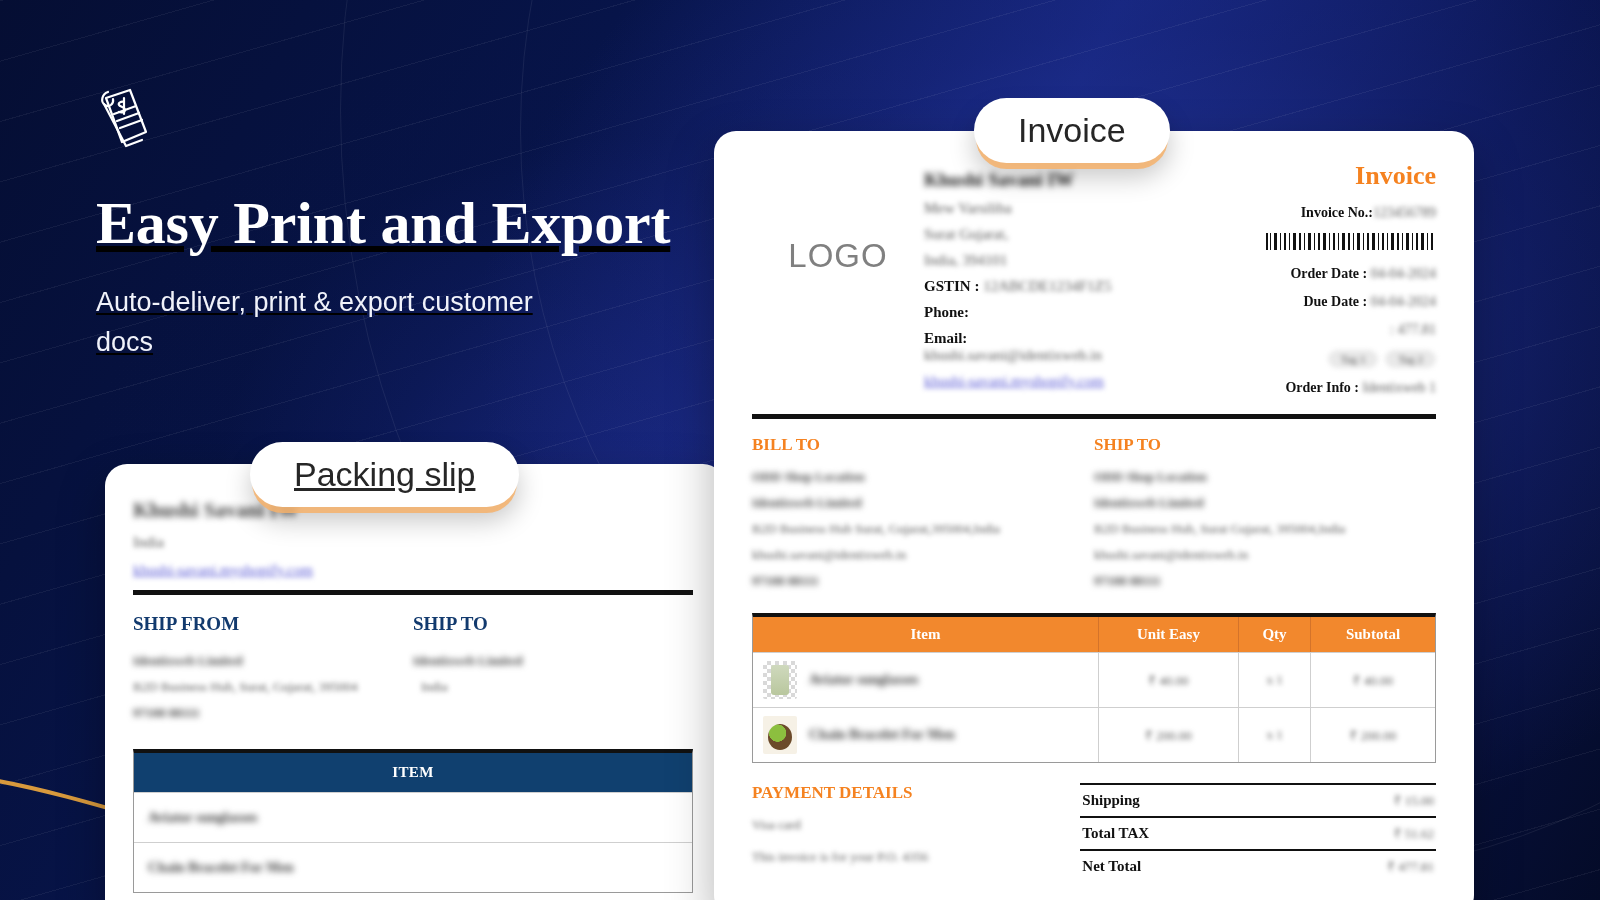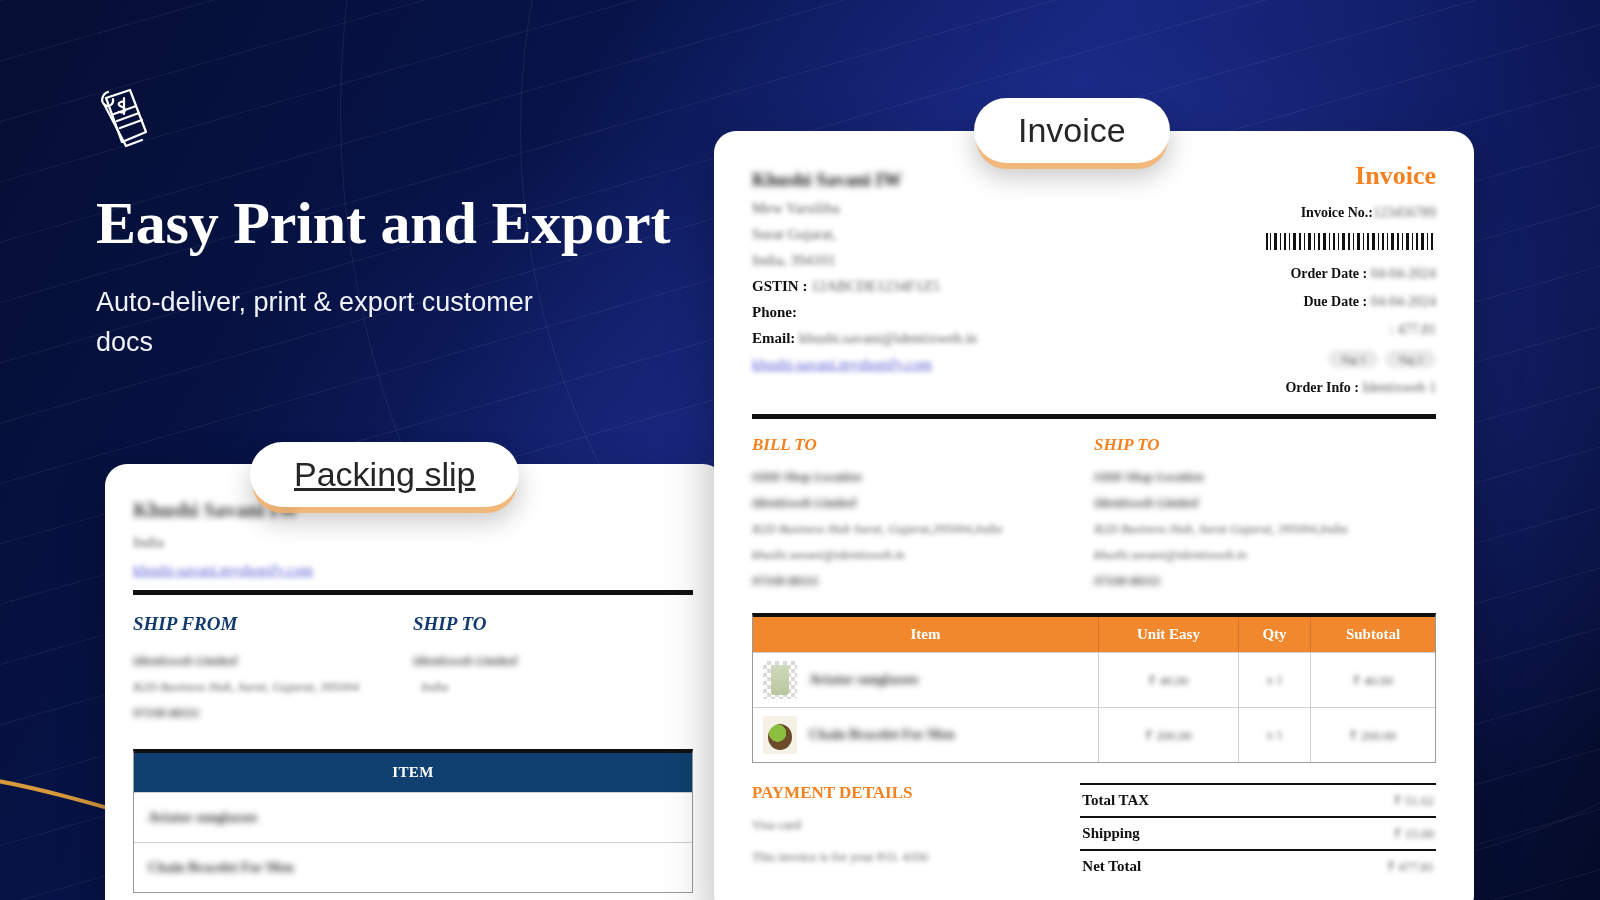--- a/index.html
+++ b/index.html
@@ -48,7 +48,7 @@
   .gold-curve { position: absolute; left: -10px; bottom: 10px; width: 320px; height: 240px; pointer-events: none; }
 
   
-  .hero { position: absolute; left: 96px; top: 84px; width: 600px; }
+  .hero { position: absolute; left: 96px; top: 84px; width: 600px; text-decoration: underline; }
   .hero-icon { width: 58px; height: 74px; display: block; margin-bottom: 34px; }
   .hero-title {
     font-family: "Liberation Serif", serif;

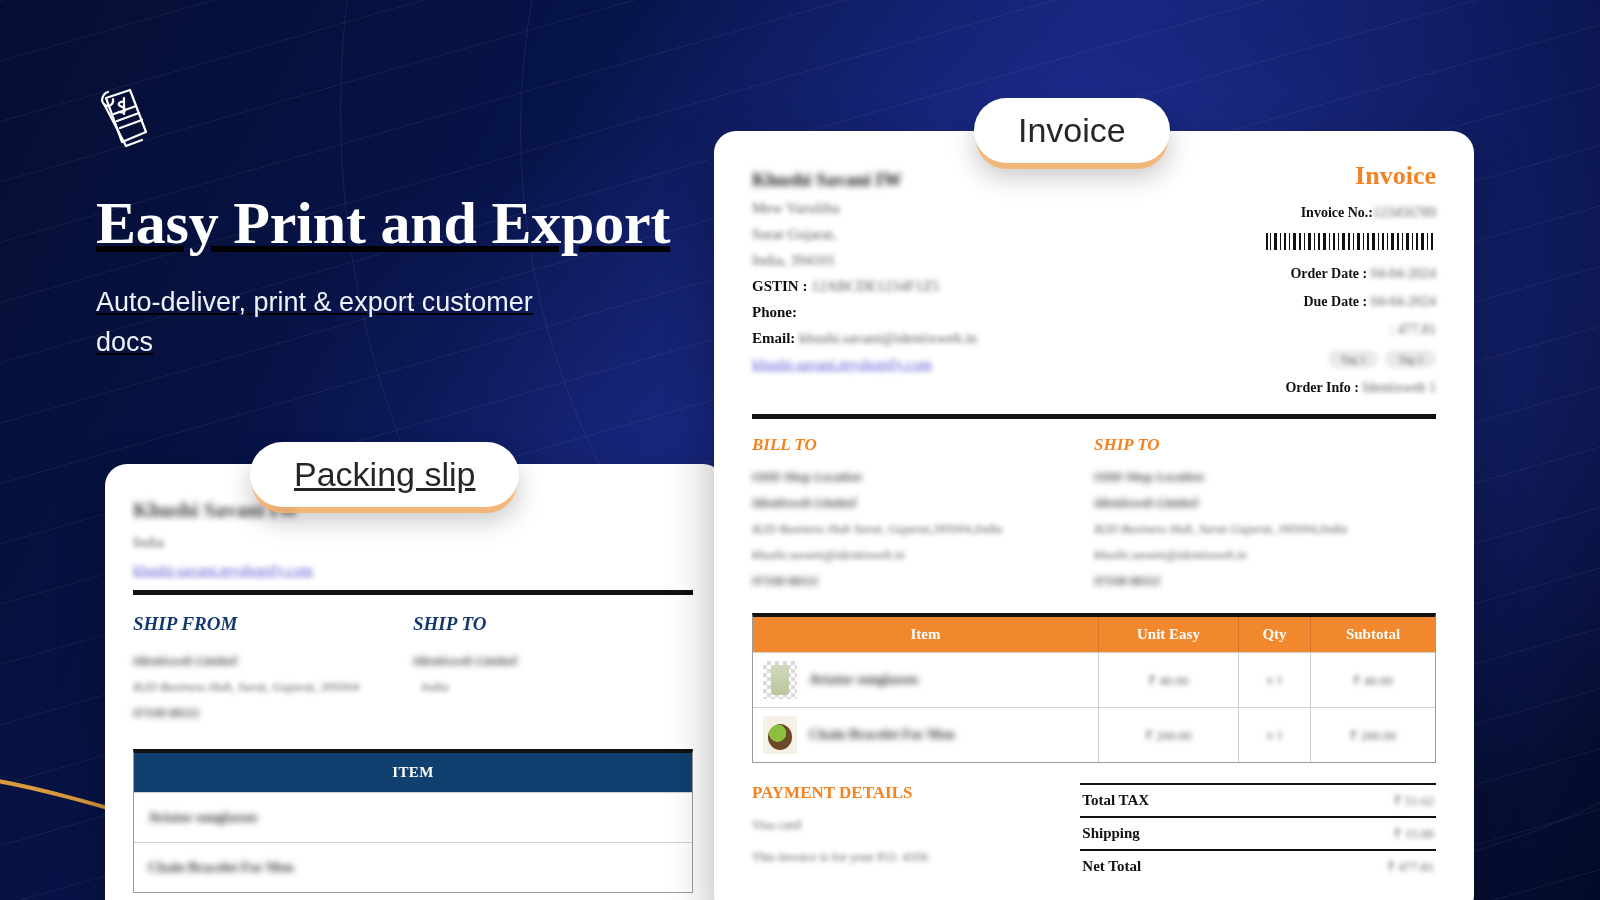--- a/index.html
+++ b/index.html
@@ -279,6 +279,7 @@
   <div class="card card-invoice">
 
     <div class="inv-head">
+      <div class="inv-logo">LOGO</div>
 
       <div class="inv-from">
         <div class="nm blur-md">Khushi Savani IW</div>

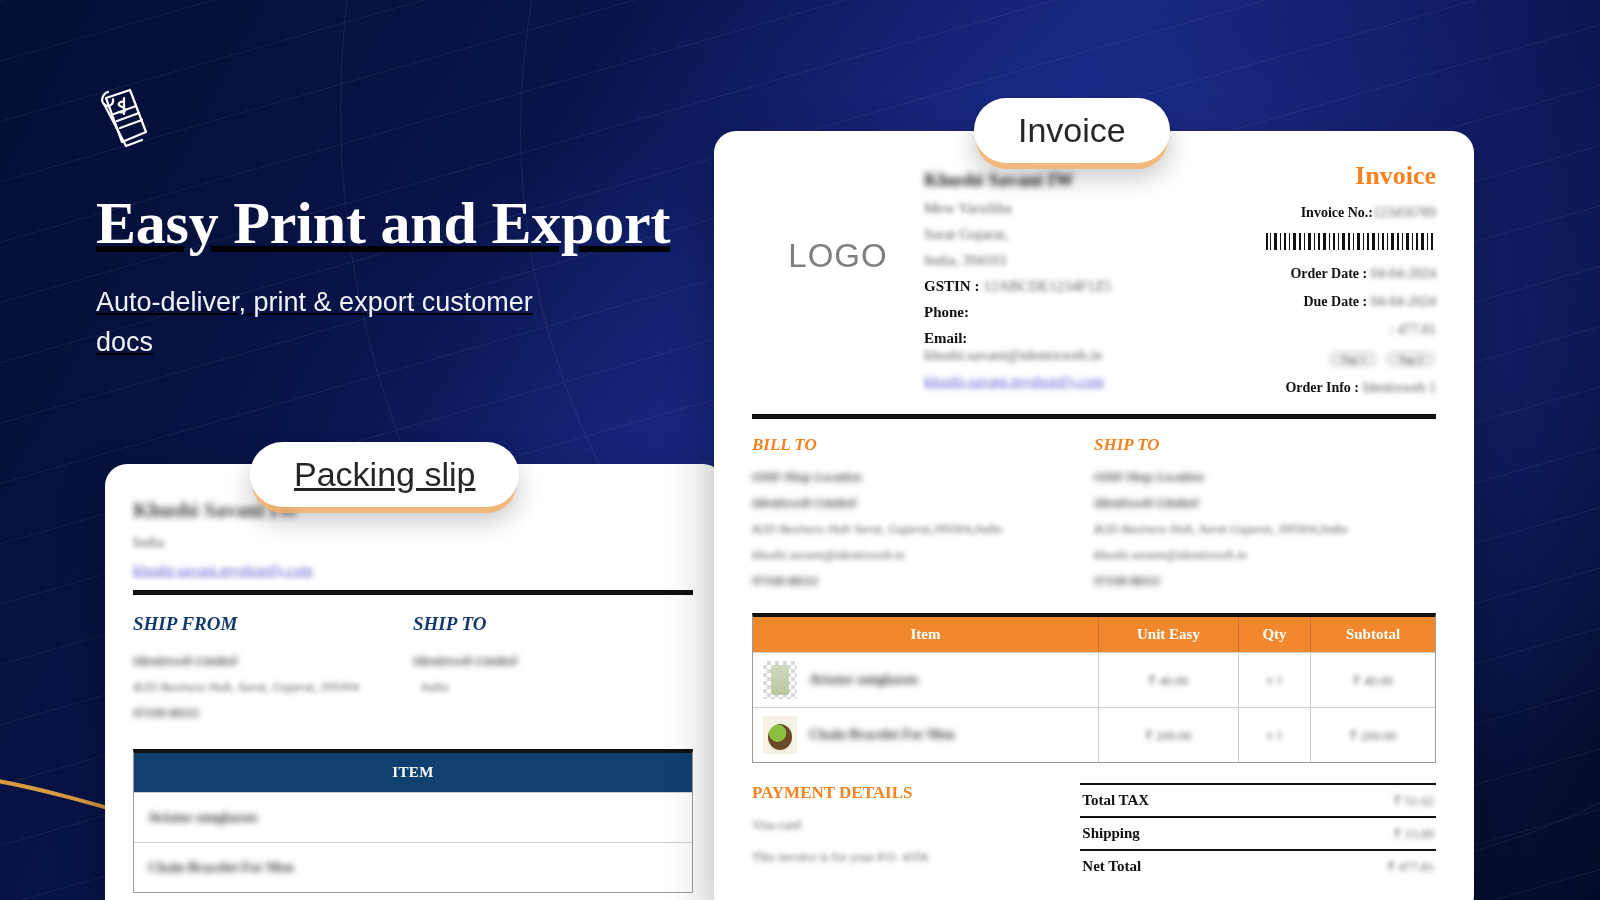--- a/index.html
+++ b/index.html
@@ -136,7 +136,7 @@
 
   
   .two-col { display: flex; padding: 16px 18px 0; }
-  .two-col > div { flex: 1 1 50%; padding-right: 24px; font-style: italic; }
+  .two-col > div { flex: 1 1 50%; padding-right: 24px; }
   .sec-h-orange {
     font-family: "Liberation Serif", serif;
     color: #f58220; font-weight: 700; font-size: 17px; margin-bottom: 14px;

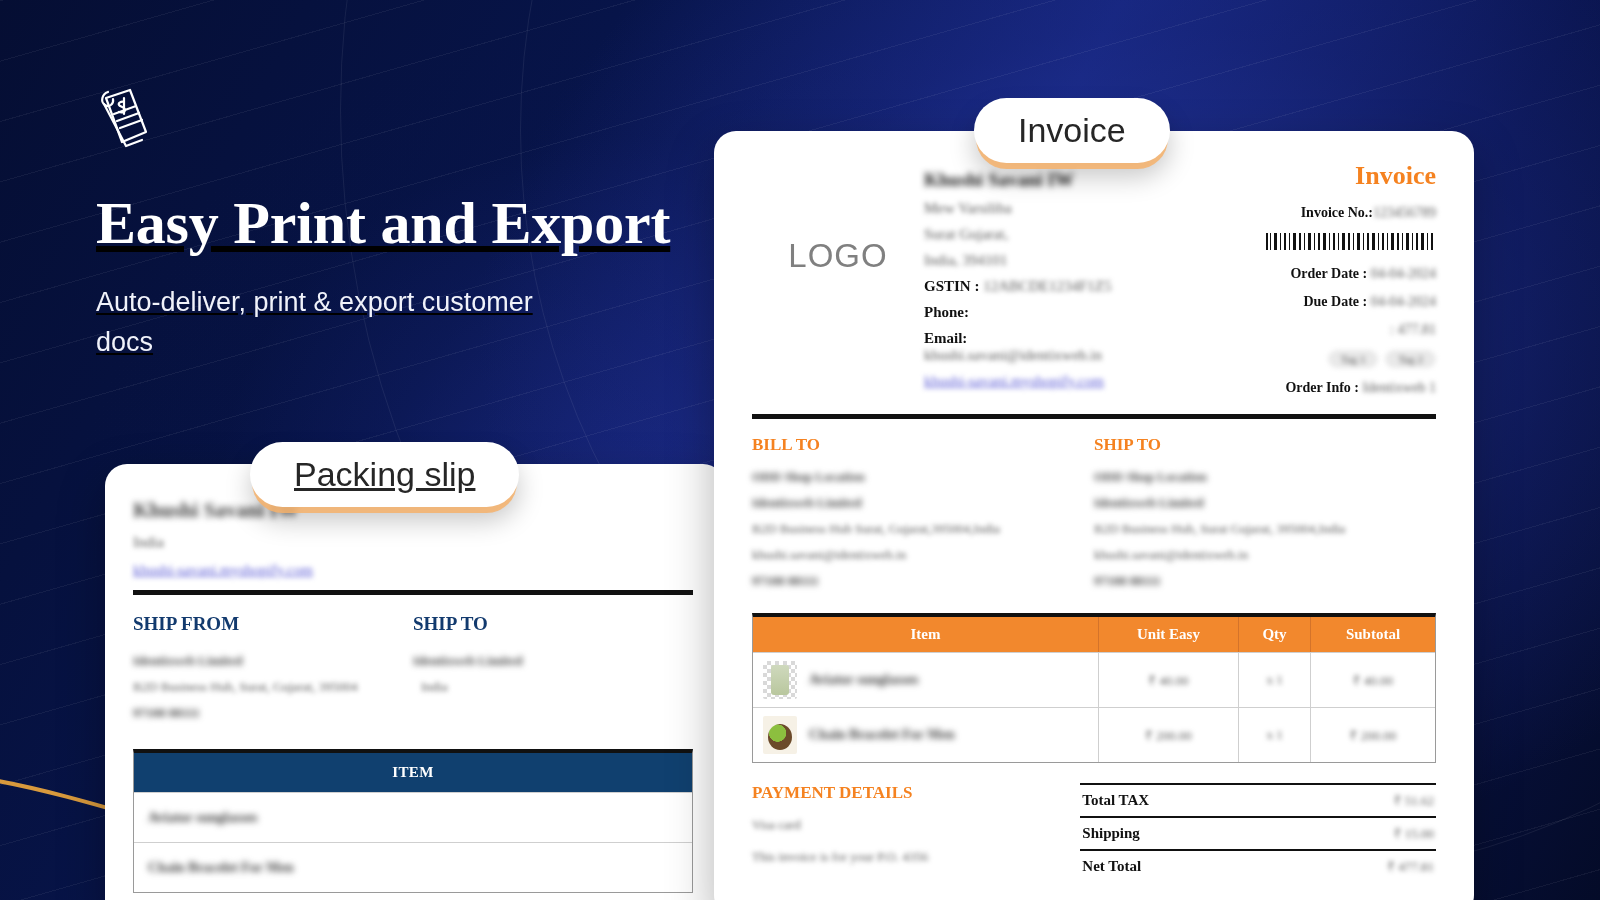--- a/index.html
+++ b/index.html
@@ -439,12 +439,12 @@
 
       <div class="bot-r">
         <div class="tot-row">
+          <span class="k">Shipping</span>
+          <span class="v blur-sm">₹ 15.00</span>
+        </div>
+        <div class="tot-row">
           <span class="k">Total TAX</span>
           <span class="v blur-sm">₹ 51.62</span>
-        </div>
-        <div class="tot-row">
-          <span class="k">Shipping</span>
-          <span class="v blur-sm">₹ 15.00</span>
         </div>
         <div class="tot-row last">
           <span class="k">Net Total</span>

